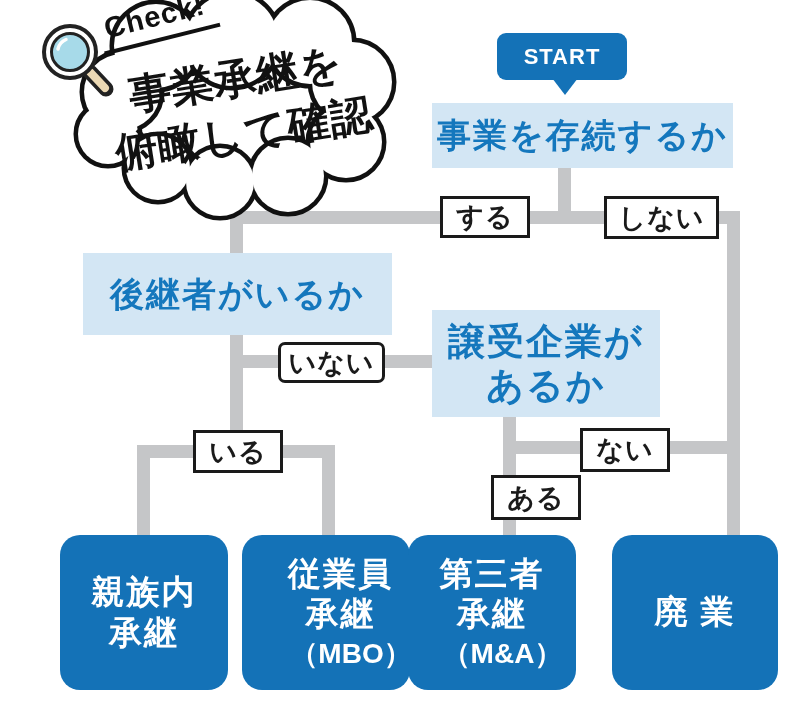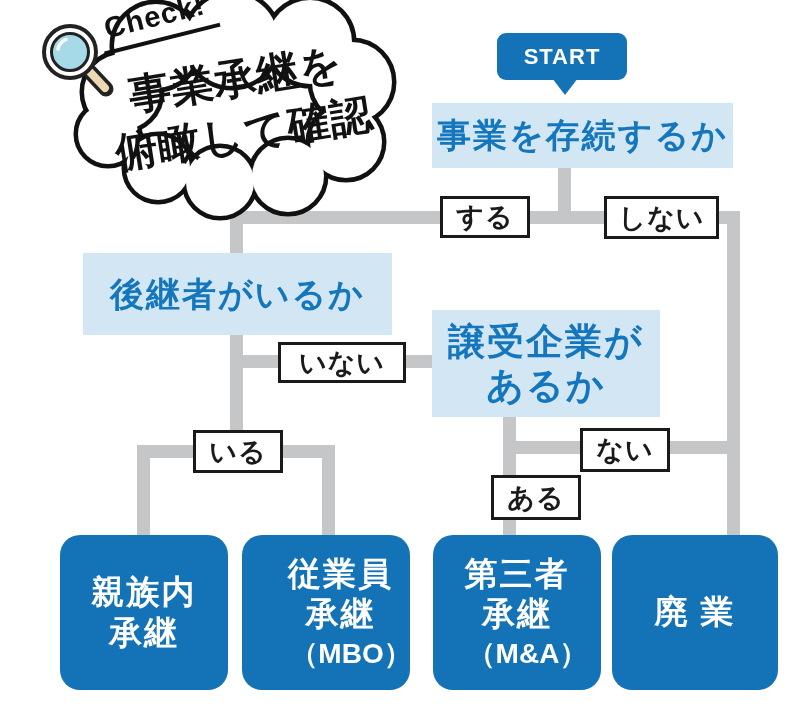--- a/index.html
+++ b/index.html
@@ -111,7 +111,7 @@
   <div class="branch" style="left:595px; top:196px; width:115px; height:43px;margin-left:9px;">
     <span>しない</span>
   </div>
-  <div class="branch" style="left:278px; top:342px; width:128px; height:41px;">
+  <div class="branch" style="left:278px; top:342px; width:107px; height:41px;border-radius:7px;">
     <span>いない</span>
   </div>
   <div class="branch" style="left:193px; top:430px; width:90px; height:43px;">

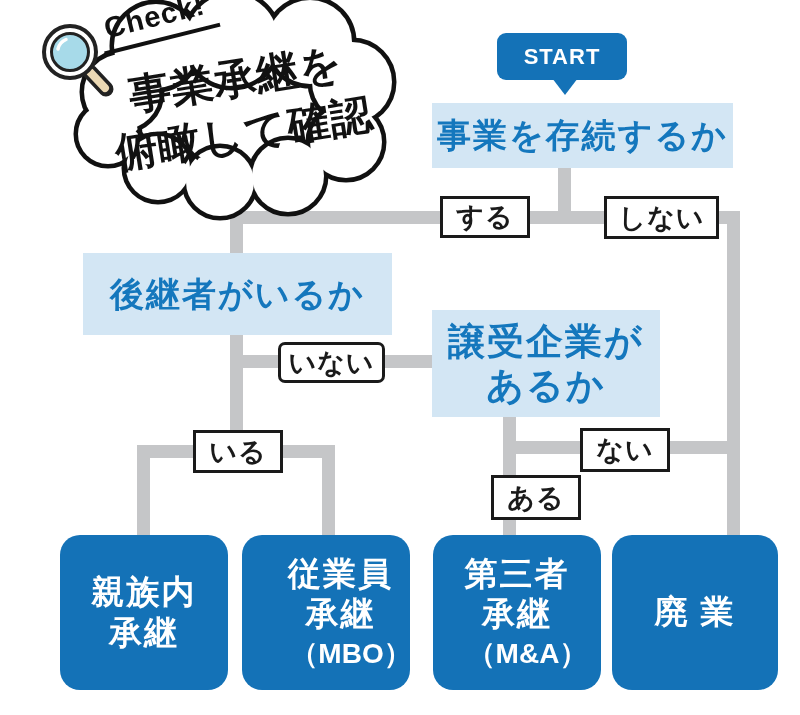--- a/index.html
+++ b/index.html
@@ -134,7 +134,7 @@
     <span class="main">承継</span>
     <span class="note">（MBO）</span>
   </div>
-  <div class="outcome" style="left:433px;">
+  <div class="outcome" style="left:408px;">
     <span class="main">第三者</span>
     <span class="main">承継</span>
     <span class="note">（M&amp;A）</span>

